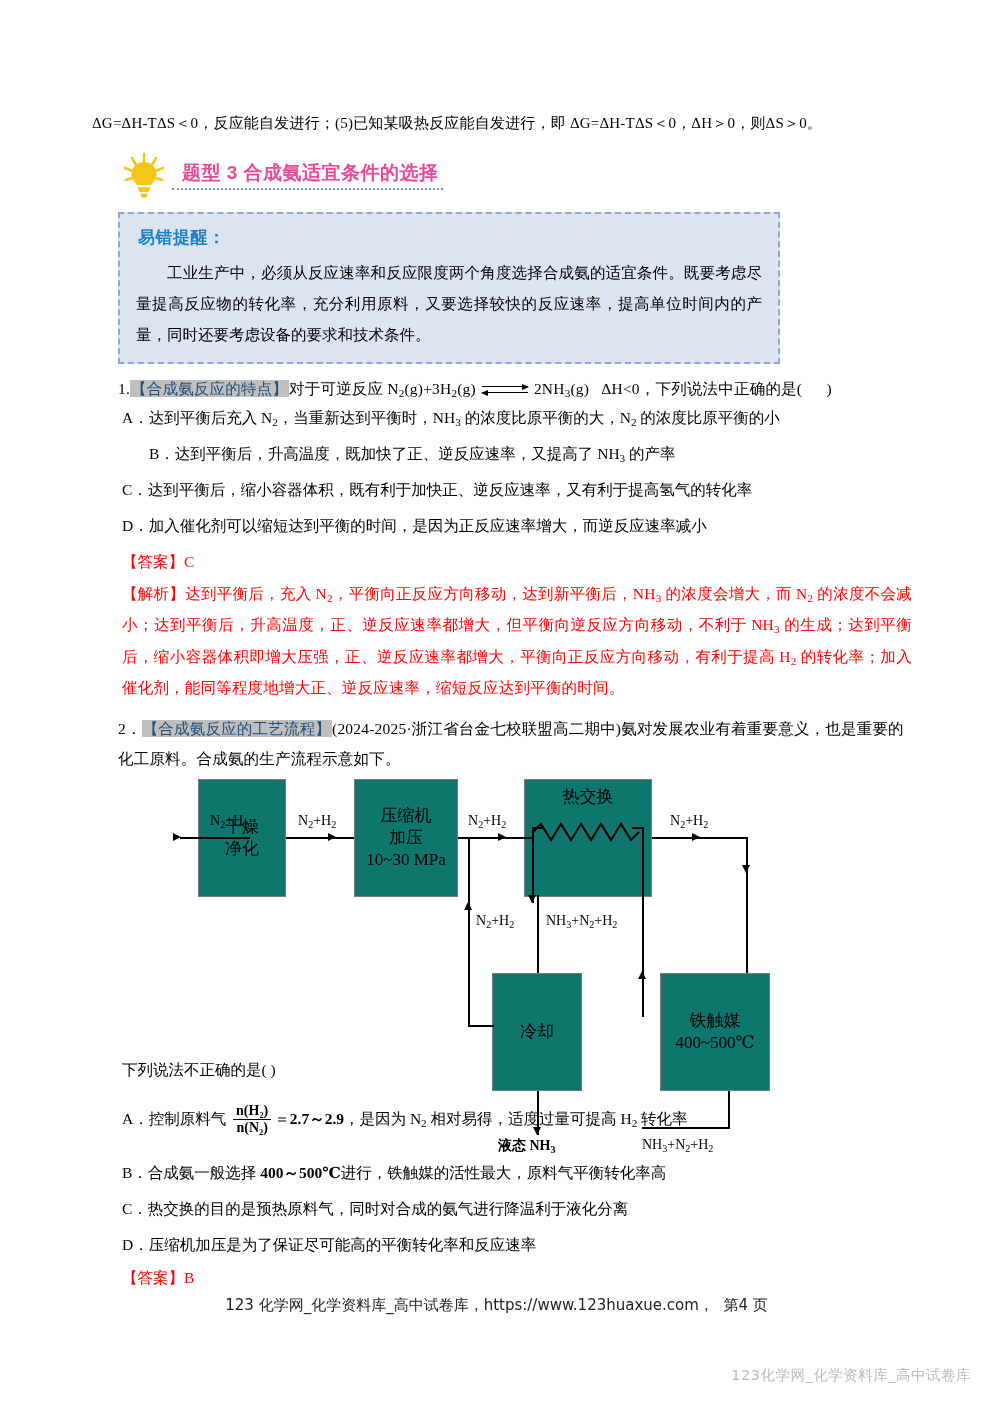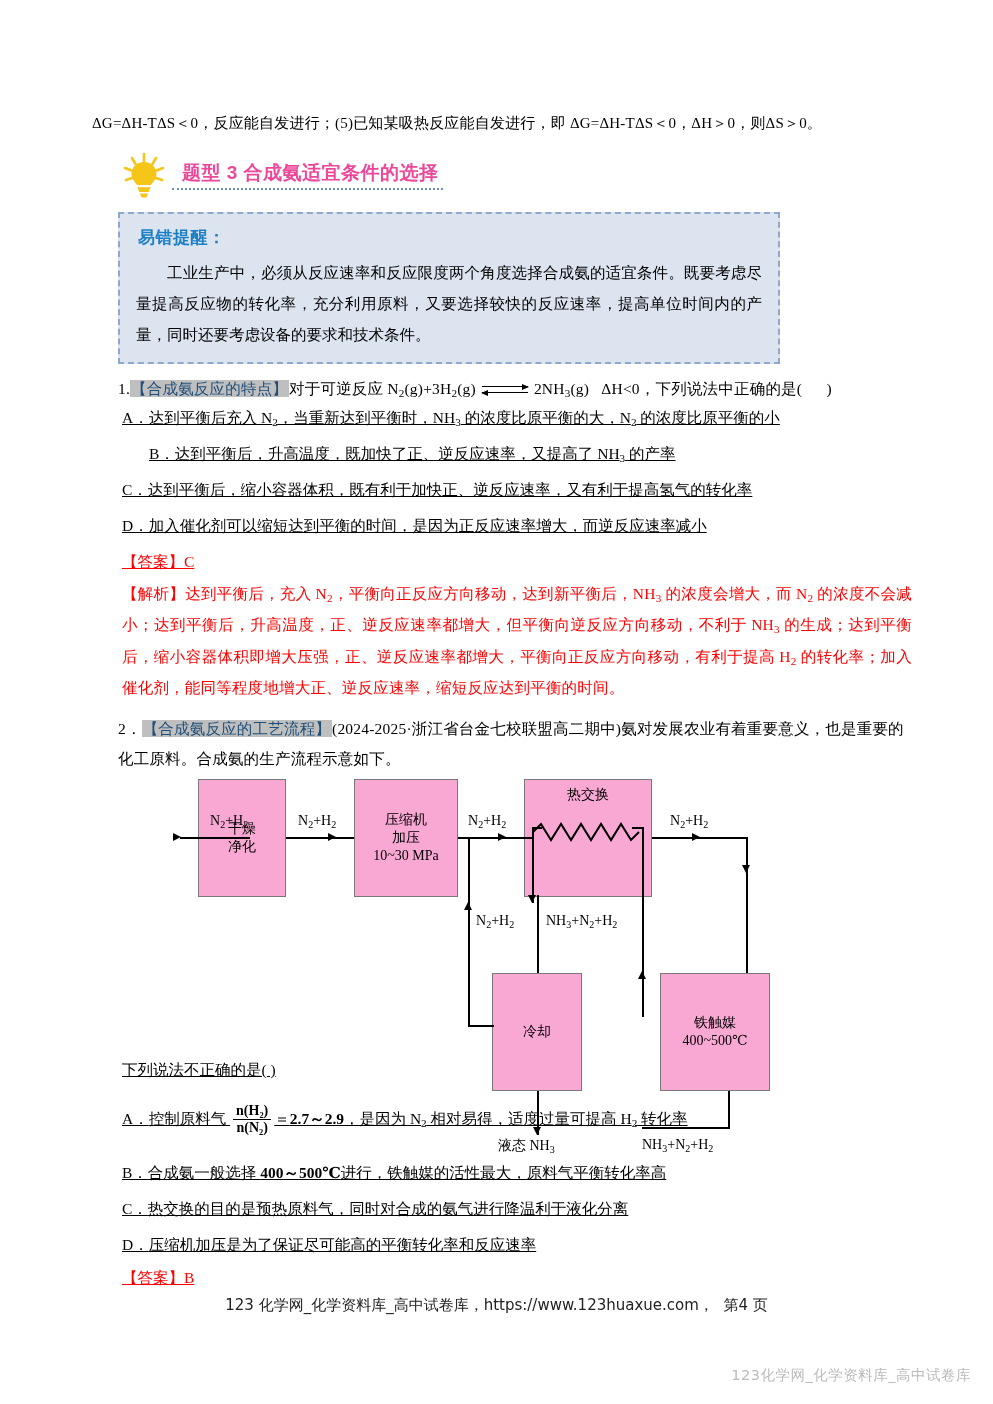--- a/index.html
+++ b/index.html
@@ -76,7 +76,7 @@
     font-weight: normal;
     padding: 0 1px;
   }
-  .opt { position:absolute; font-size: 15.5px; text-decoration: underline; }
+  .opt { position:absolute; font-size: 15.5px; }
   .ans-red { color: #FF0000; }
 
   

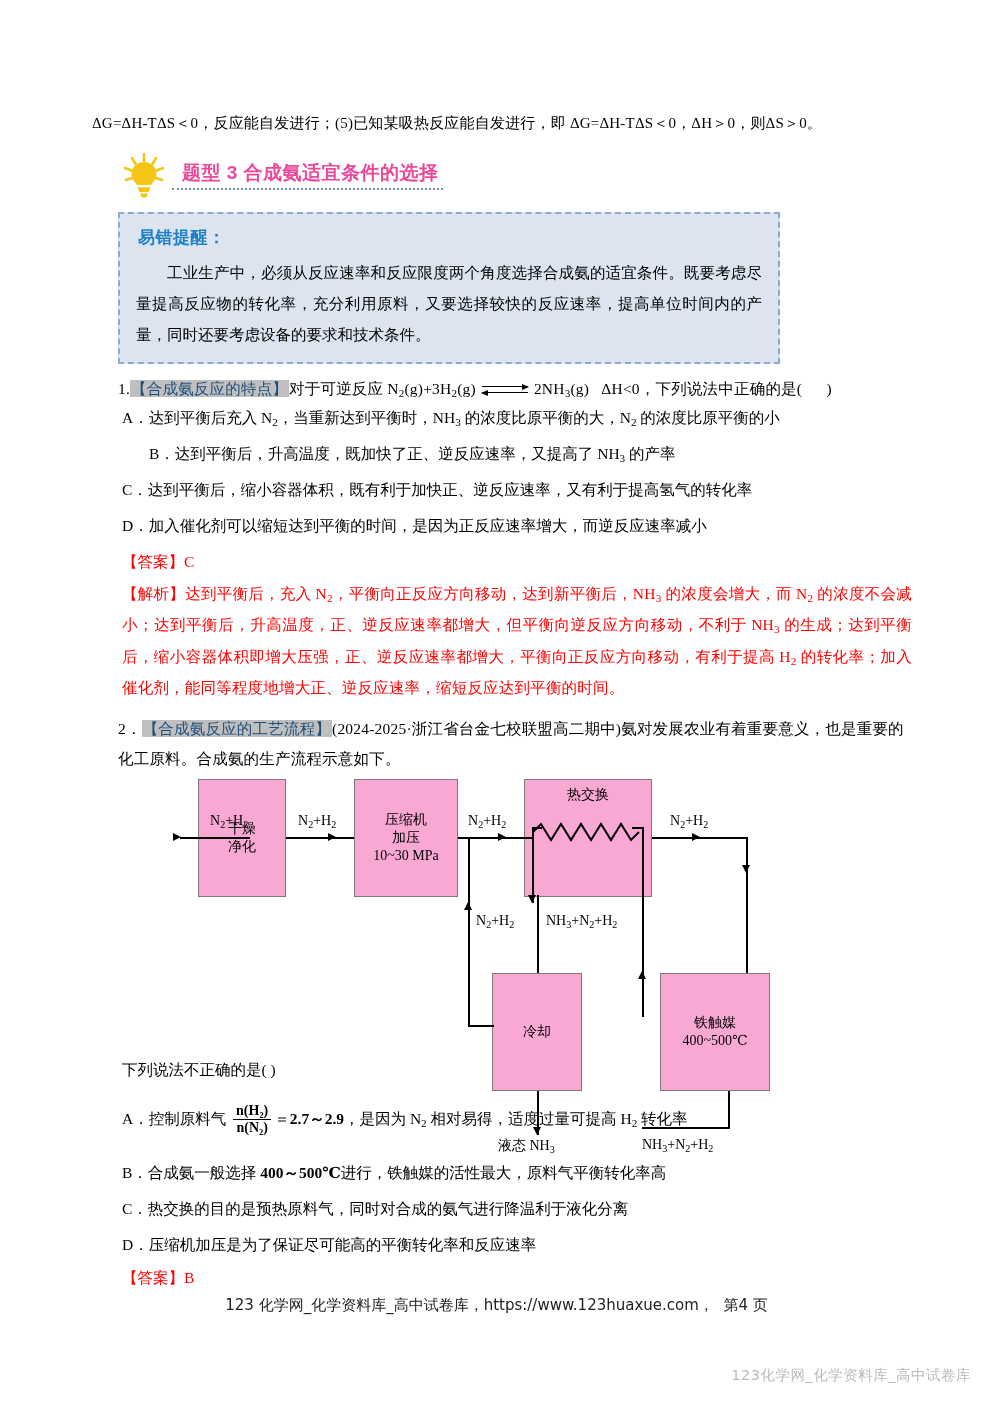--- a/index.html
+++ b/index.html
@@ -111,9 +111,9 @@
   
   #flow { position:absolute; left: 180px; top: 775px; width: 712px; height: 290px; }
   #flow .bx {
-    position:absolute; border: 1.3px solid #7a7a7a; background:#f9a8d4;
+    position:absolute; border: 1.3px solid #7a7a7a; background:#0f766e;
     display:flex; flex-direction:column; align-items:center; justify-content:center;
-    font-size: 14px; line-height: 1.3; text-align:right;
+    font-size: 17px; line-height: 1.3; text-align:right;
   }
   #flow .lbl { position:absolute; font-size: 14px; white-space:nowrap; }
   #flow .ln { position:absolute; background:#000; }

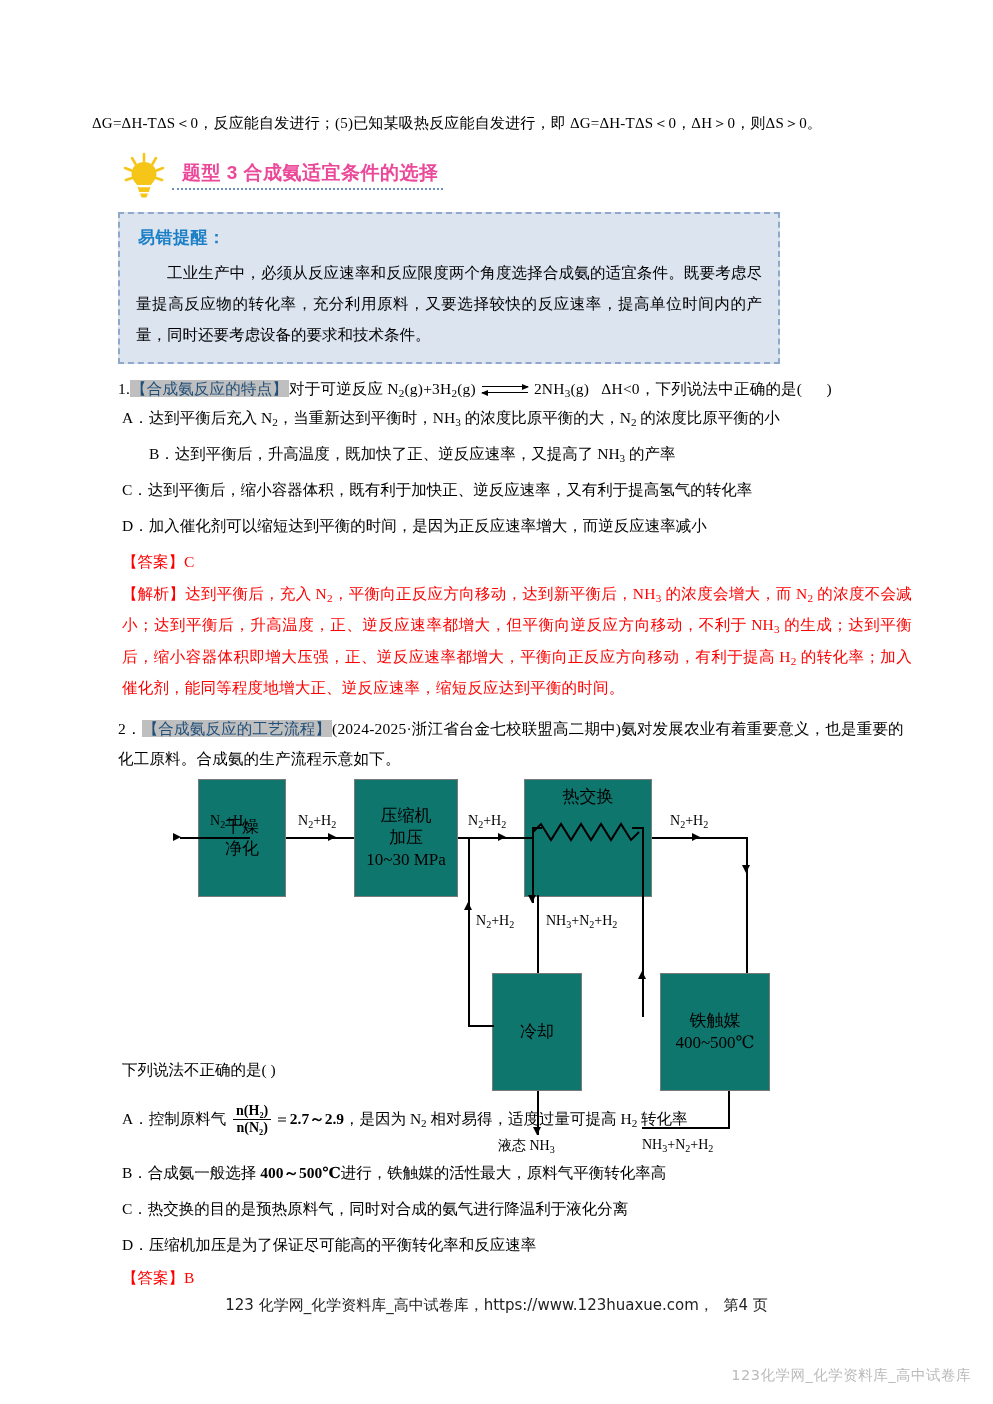--- a/index.html
+++ b/index.html
@@ -273,7 +273,7 @@
     <div class="lbl" style="left:296px; top:138px;">N<sub>2</sub>+H<sub>2</sub></div>
     <div class="lbl" style="left:366px; top:138px;">NH<sub>3</sub>+N<sub>2</sub>+H<sub>2</sub></div>
     <div class="lbl" style="left:490px; top:38px;">N<sub>2</sub>+H<sub>2</sub></div>
-    <div class="lbl" style="left:318px; top:362px;">液态 NH<sub>3</sub></div>
+    <div class="lbl" style="left:318px; top:362px;font-weight:bold;">液态 NH<sub>3</sub></div>
     <div class="lbl" style="left:462px; top:362px;">NH<sub>3</sub>+N<sub>2</sub>+H<sub>2</sub></div>
   </div>
 

